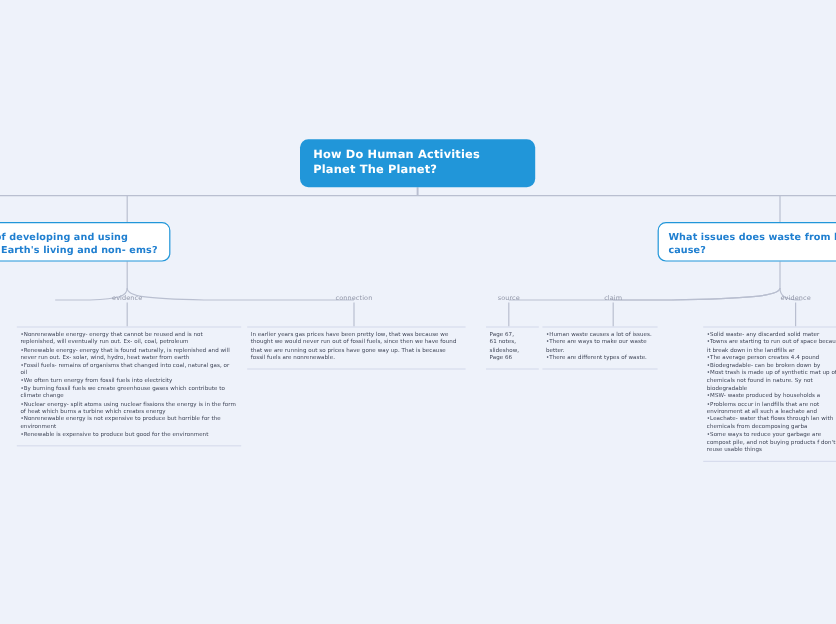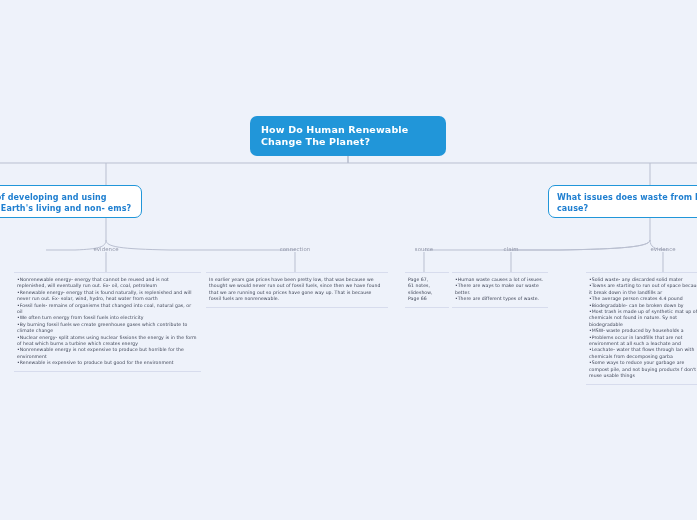--- a/index.html
+++ b/index.html
@@ -142,7 +142,7 @@
   </svg>
 
   <div class="root-node">
-    <span>How Do Human Renewable Change The Planet?</span>
+    <span>How Do Human Activities Planet The Planet?</span>
   </div>
 
   <div class="branch-node branch-left">

